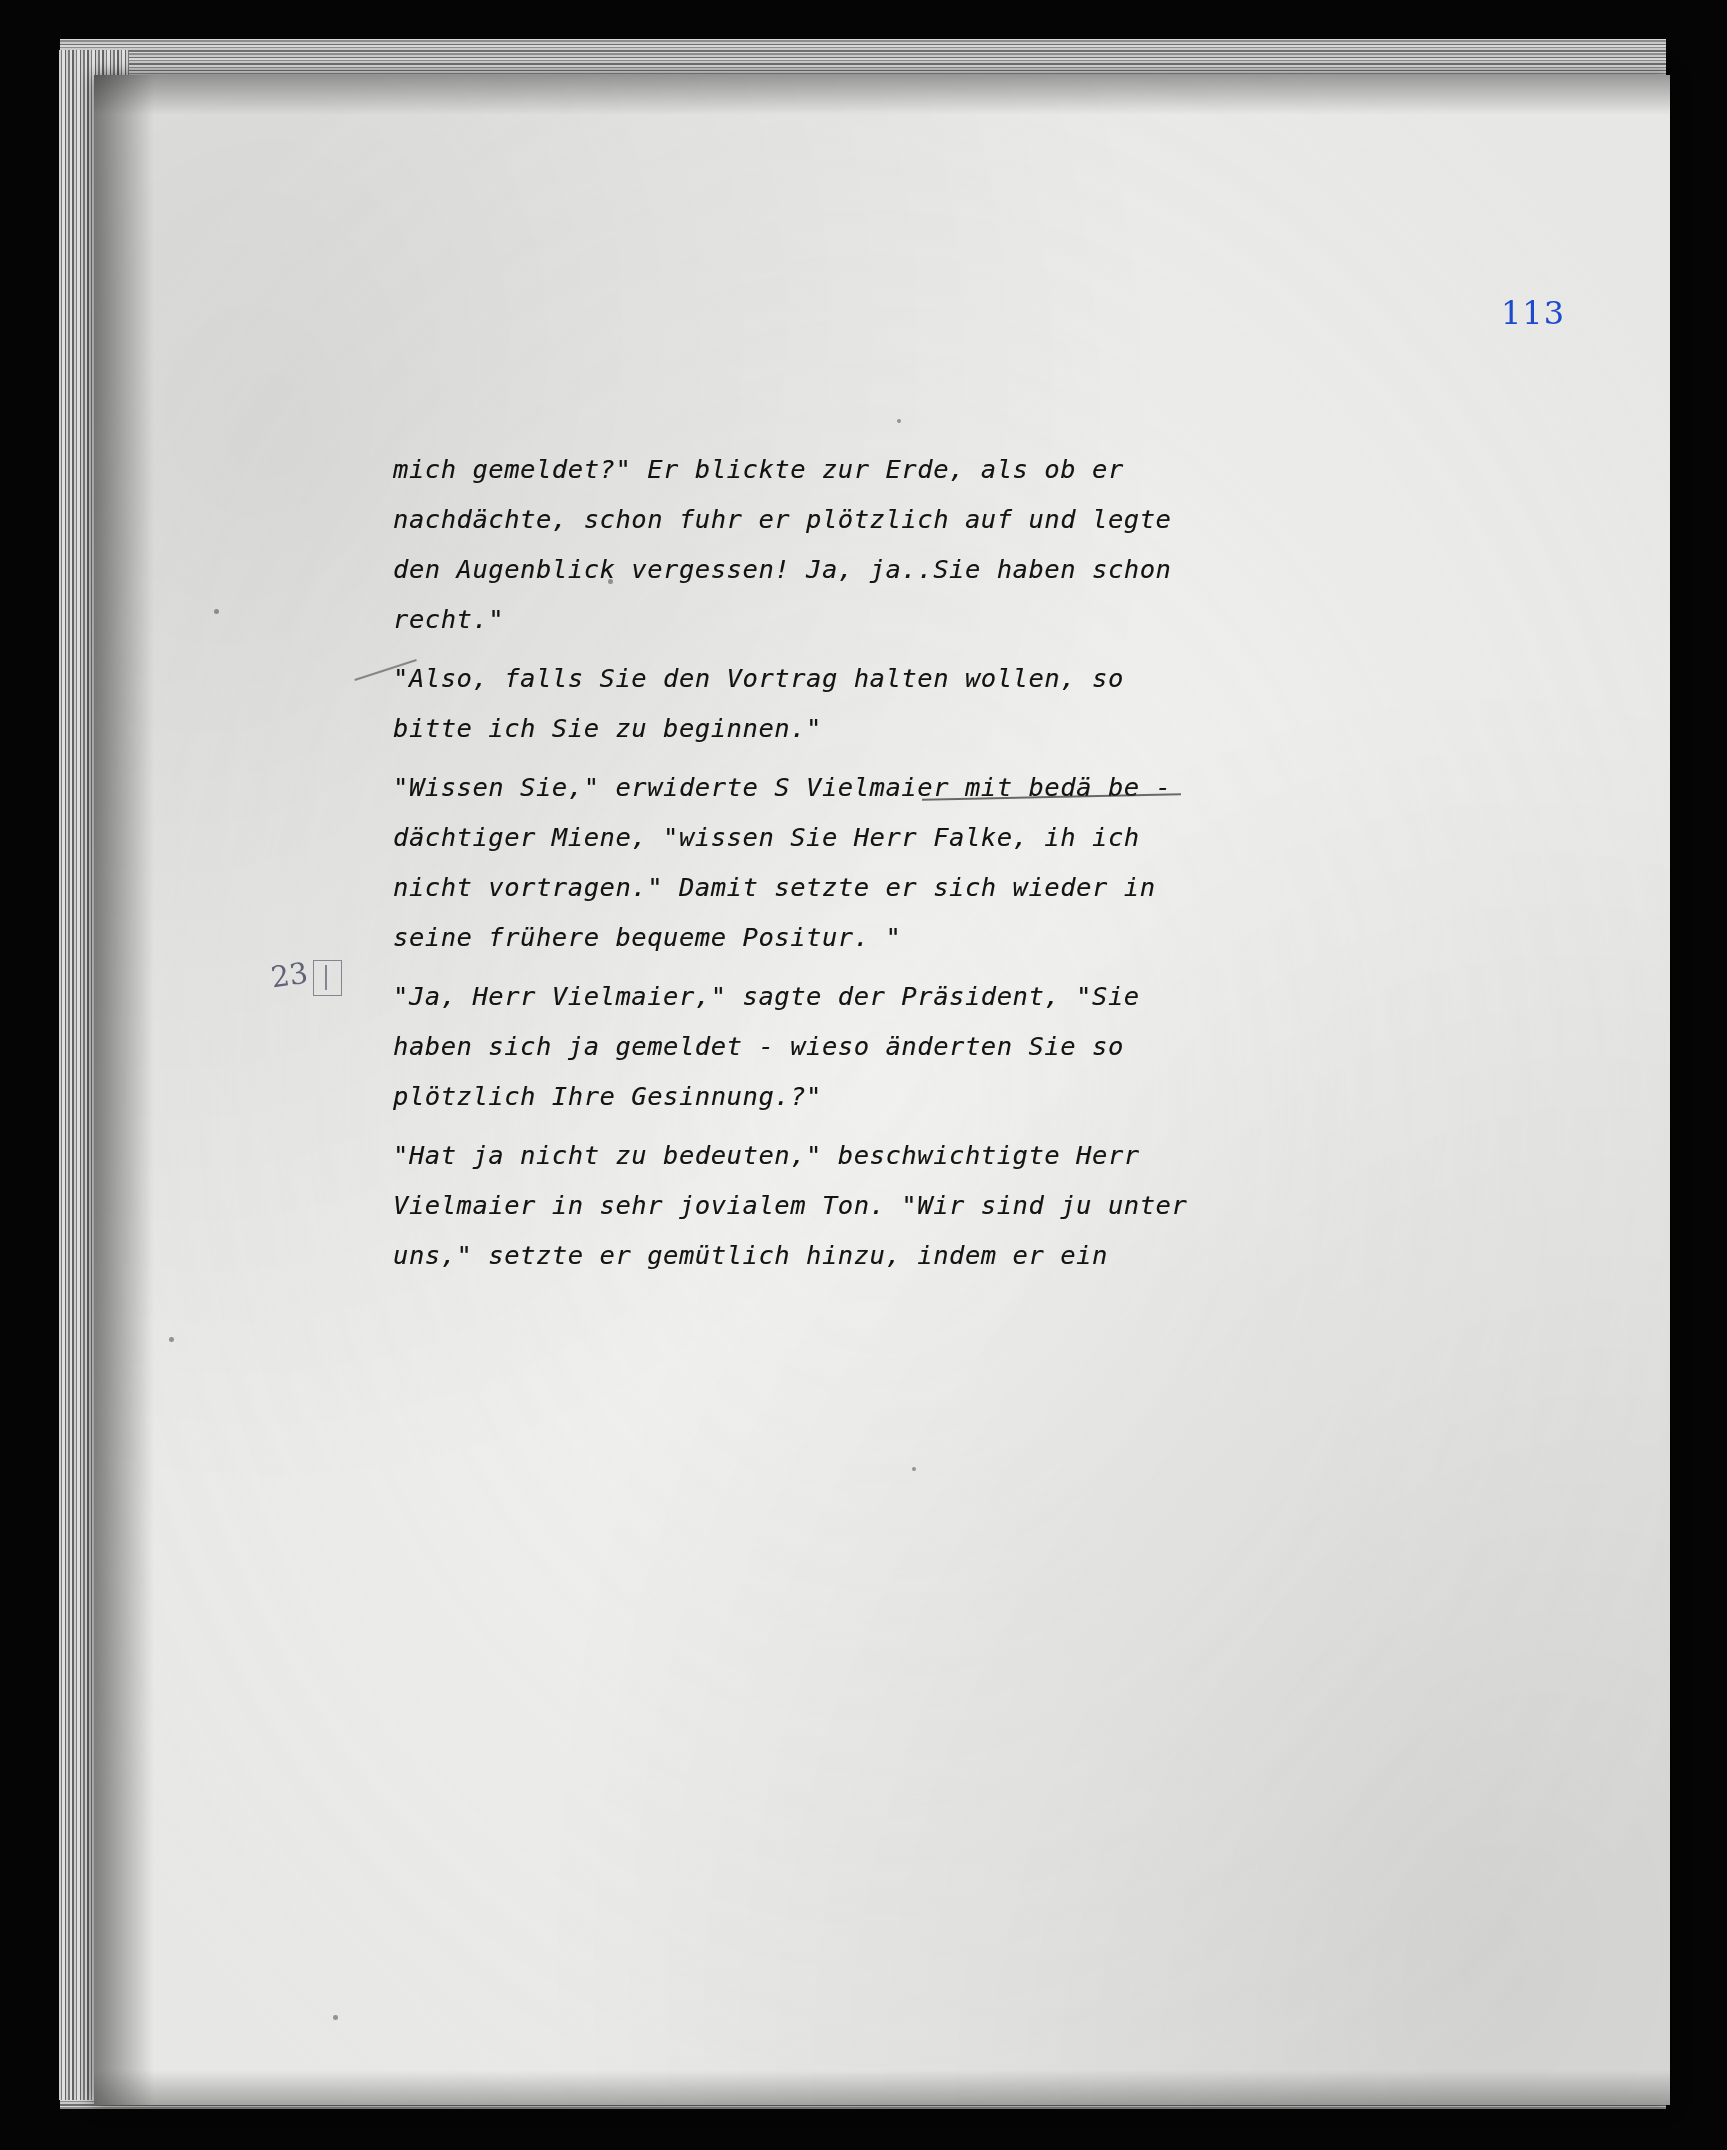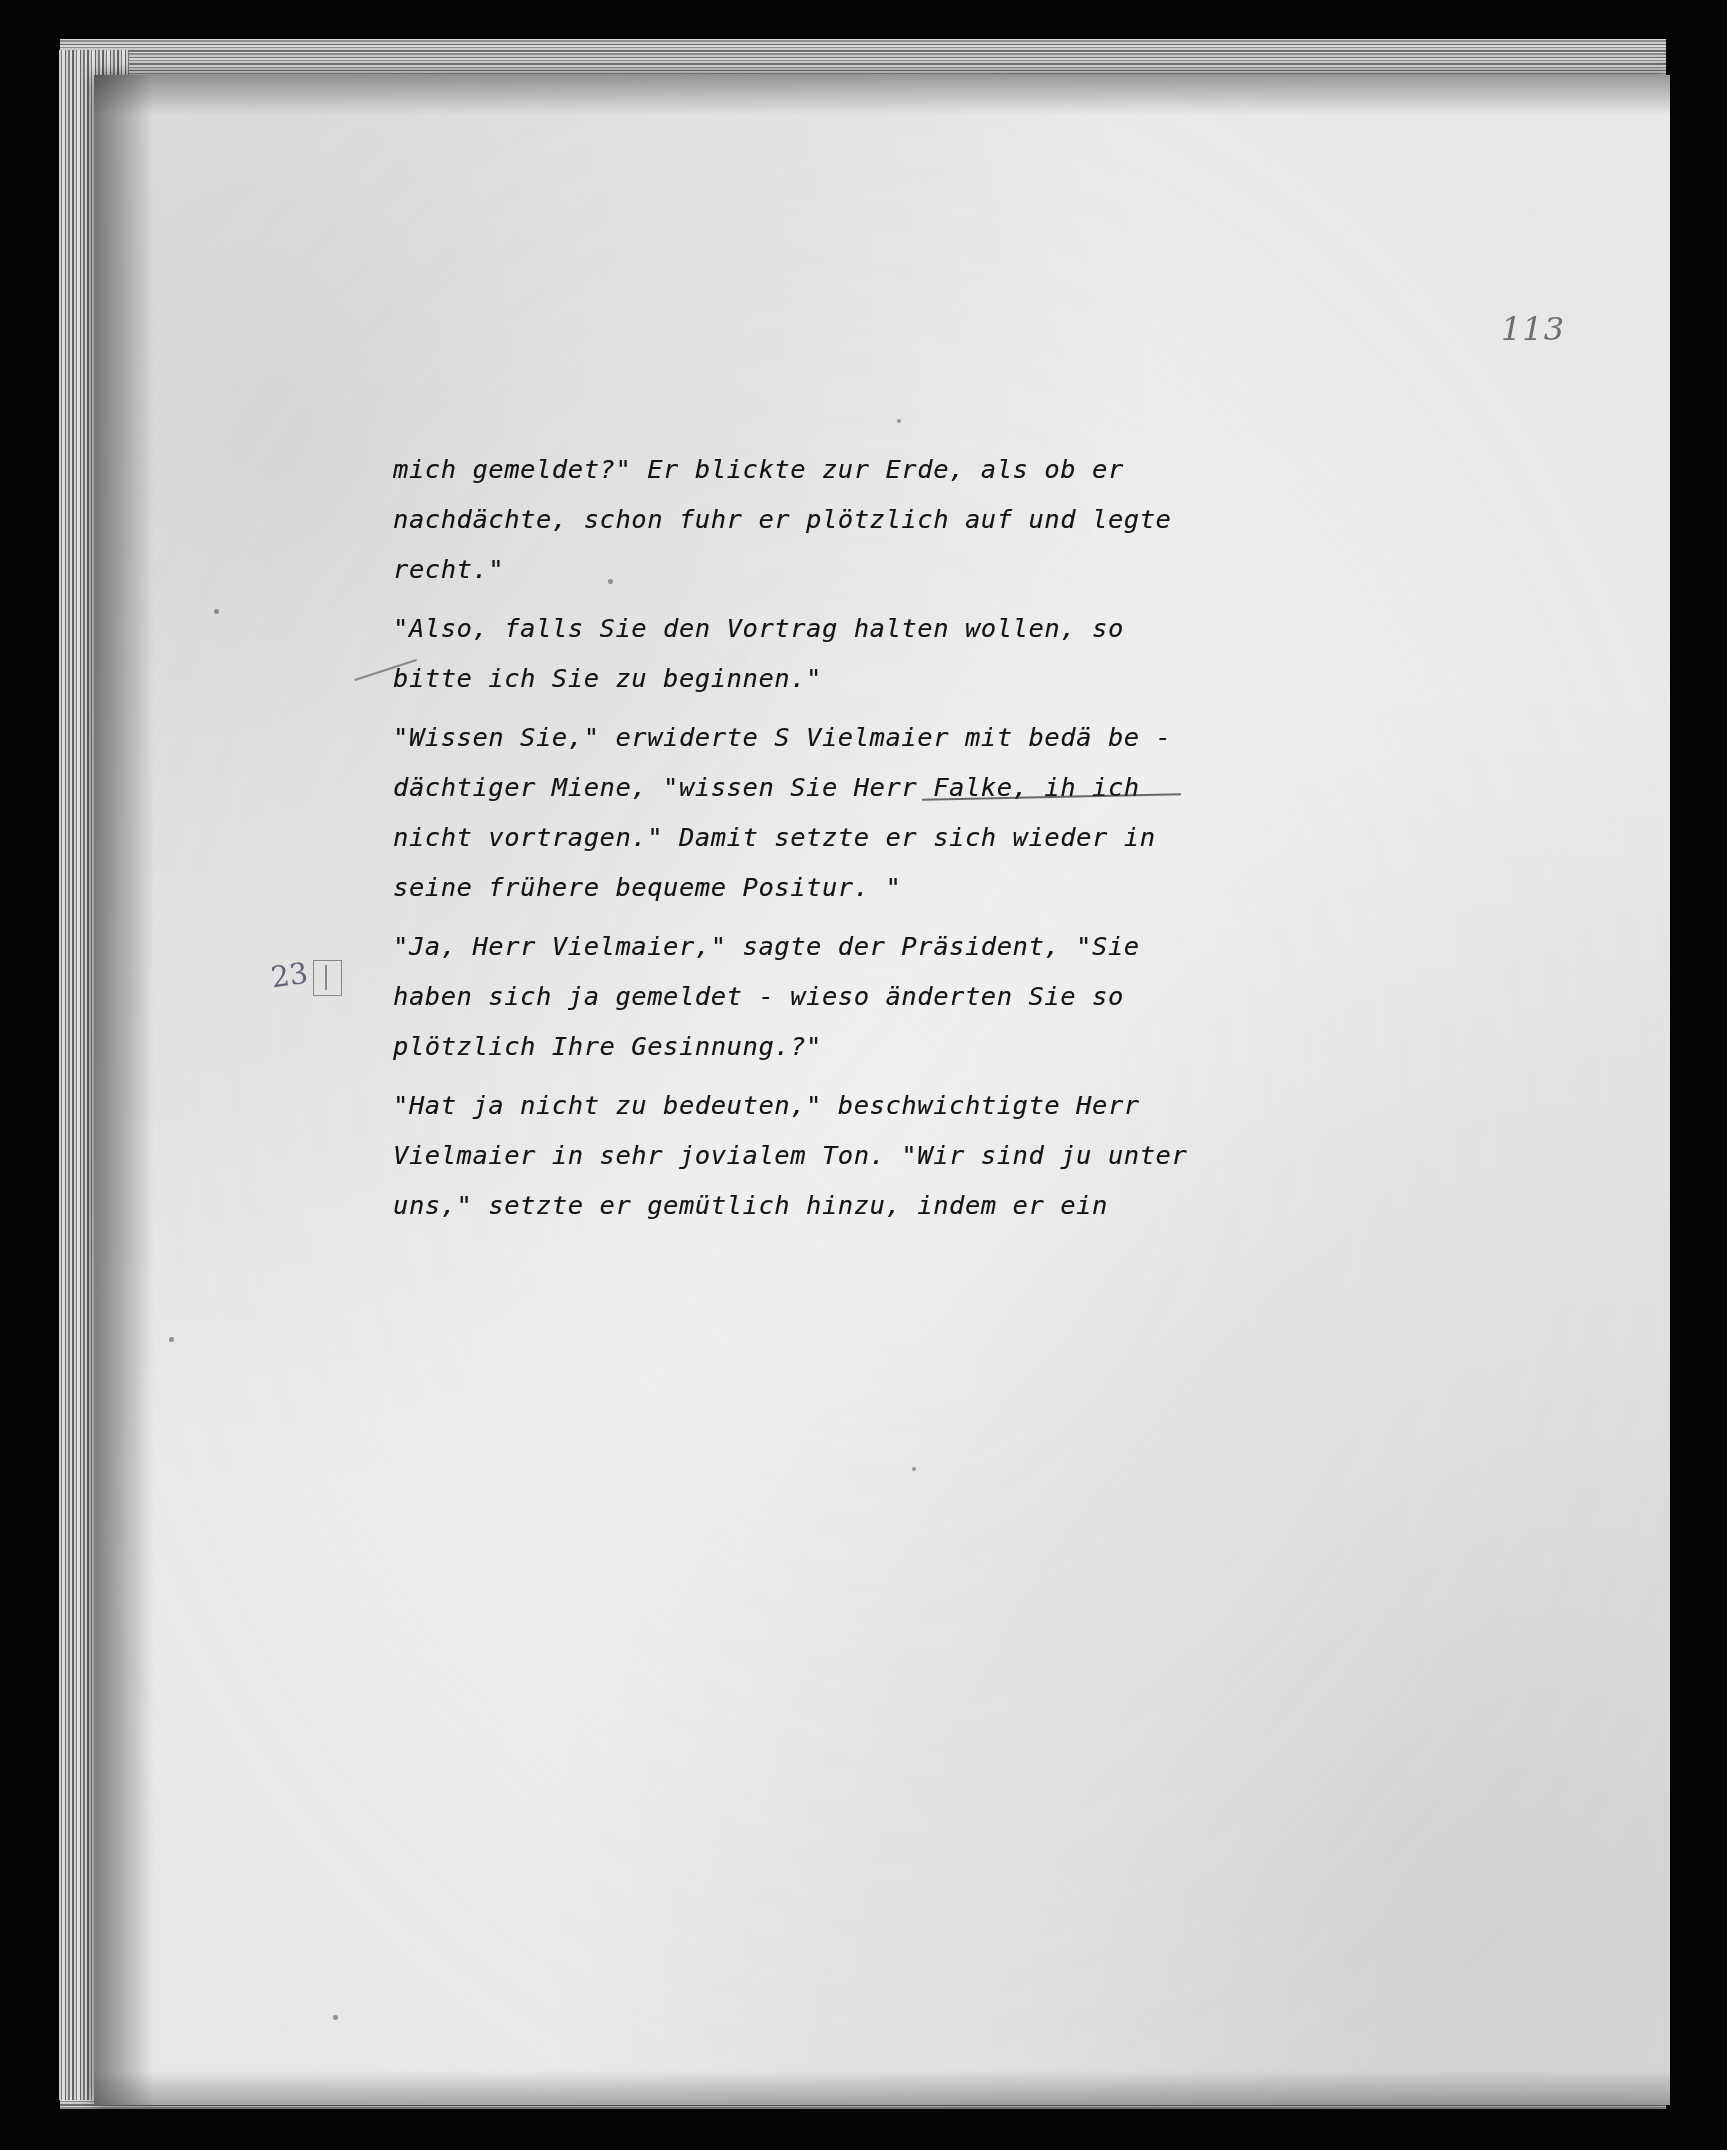--- a/index.html
+++ b/index.html
@@ -106,12 +106,11 @@
   #page-number {
     position: absolute;
     right: 105px;
-    top: 235px;
+    top: 219px;
     font-family: "DejaVu Serif", serif;
-    font-style: italic;
     font-size: 32px;
     letter-spacing: 1px;
-    color: #737373;
+    color: #1d4ed8;
   }
 
   

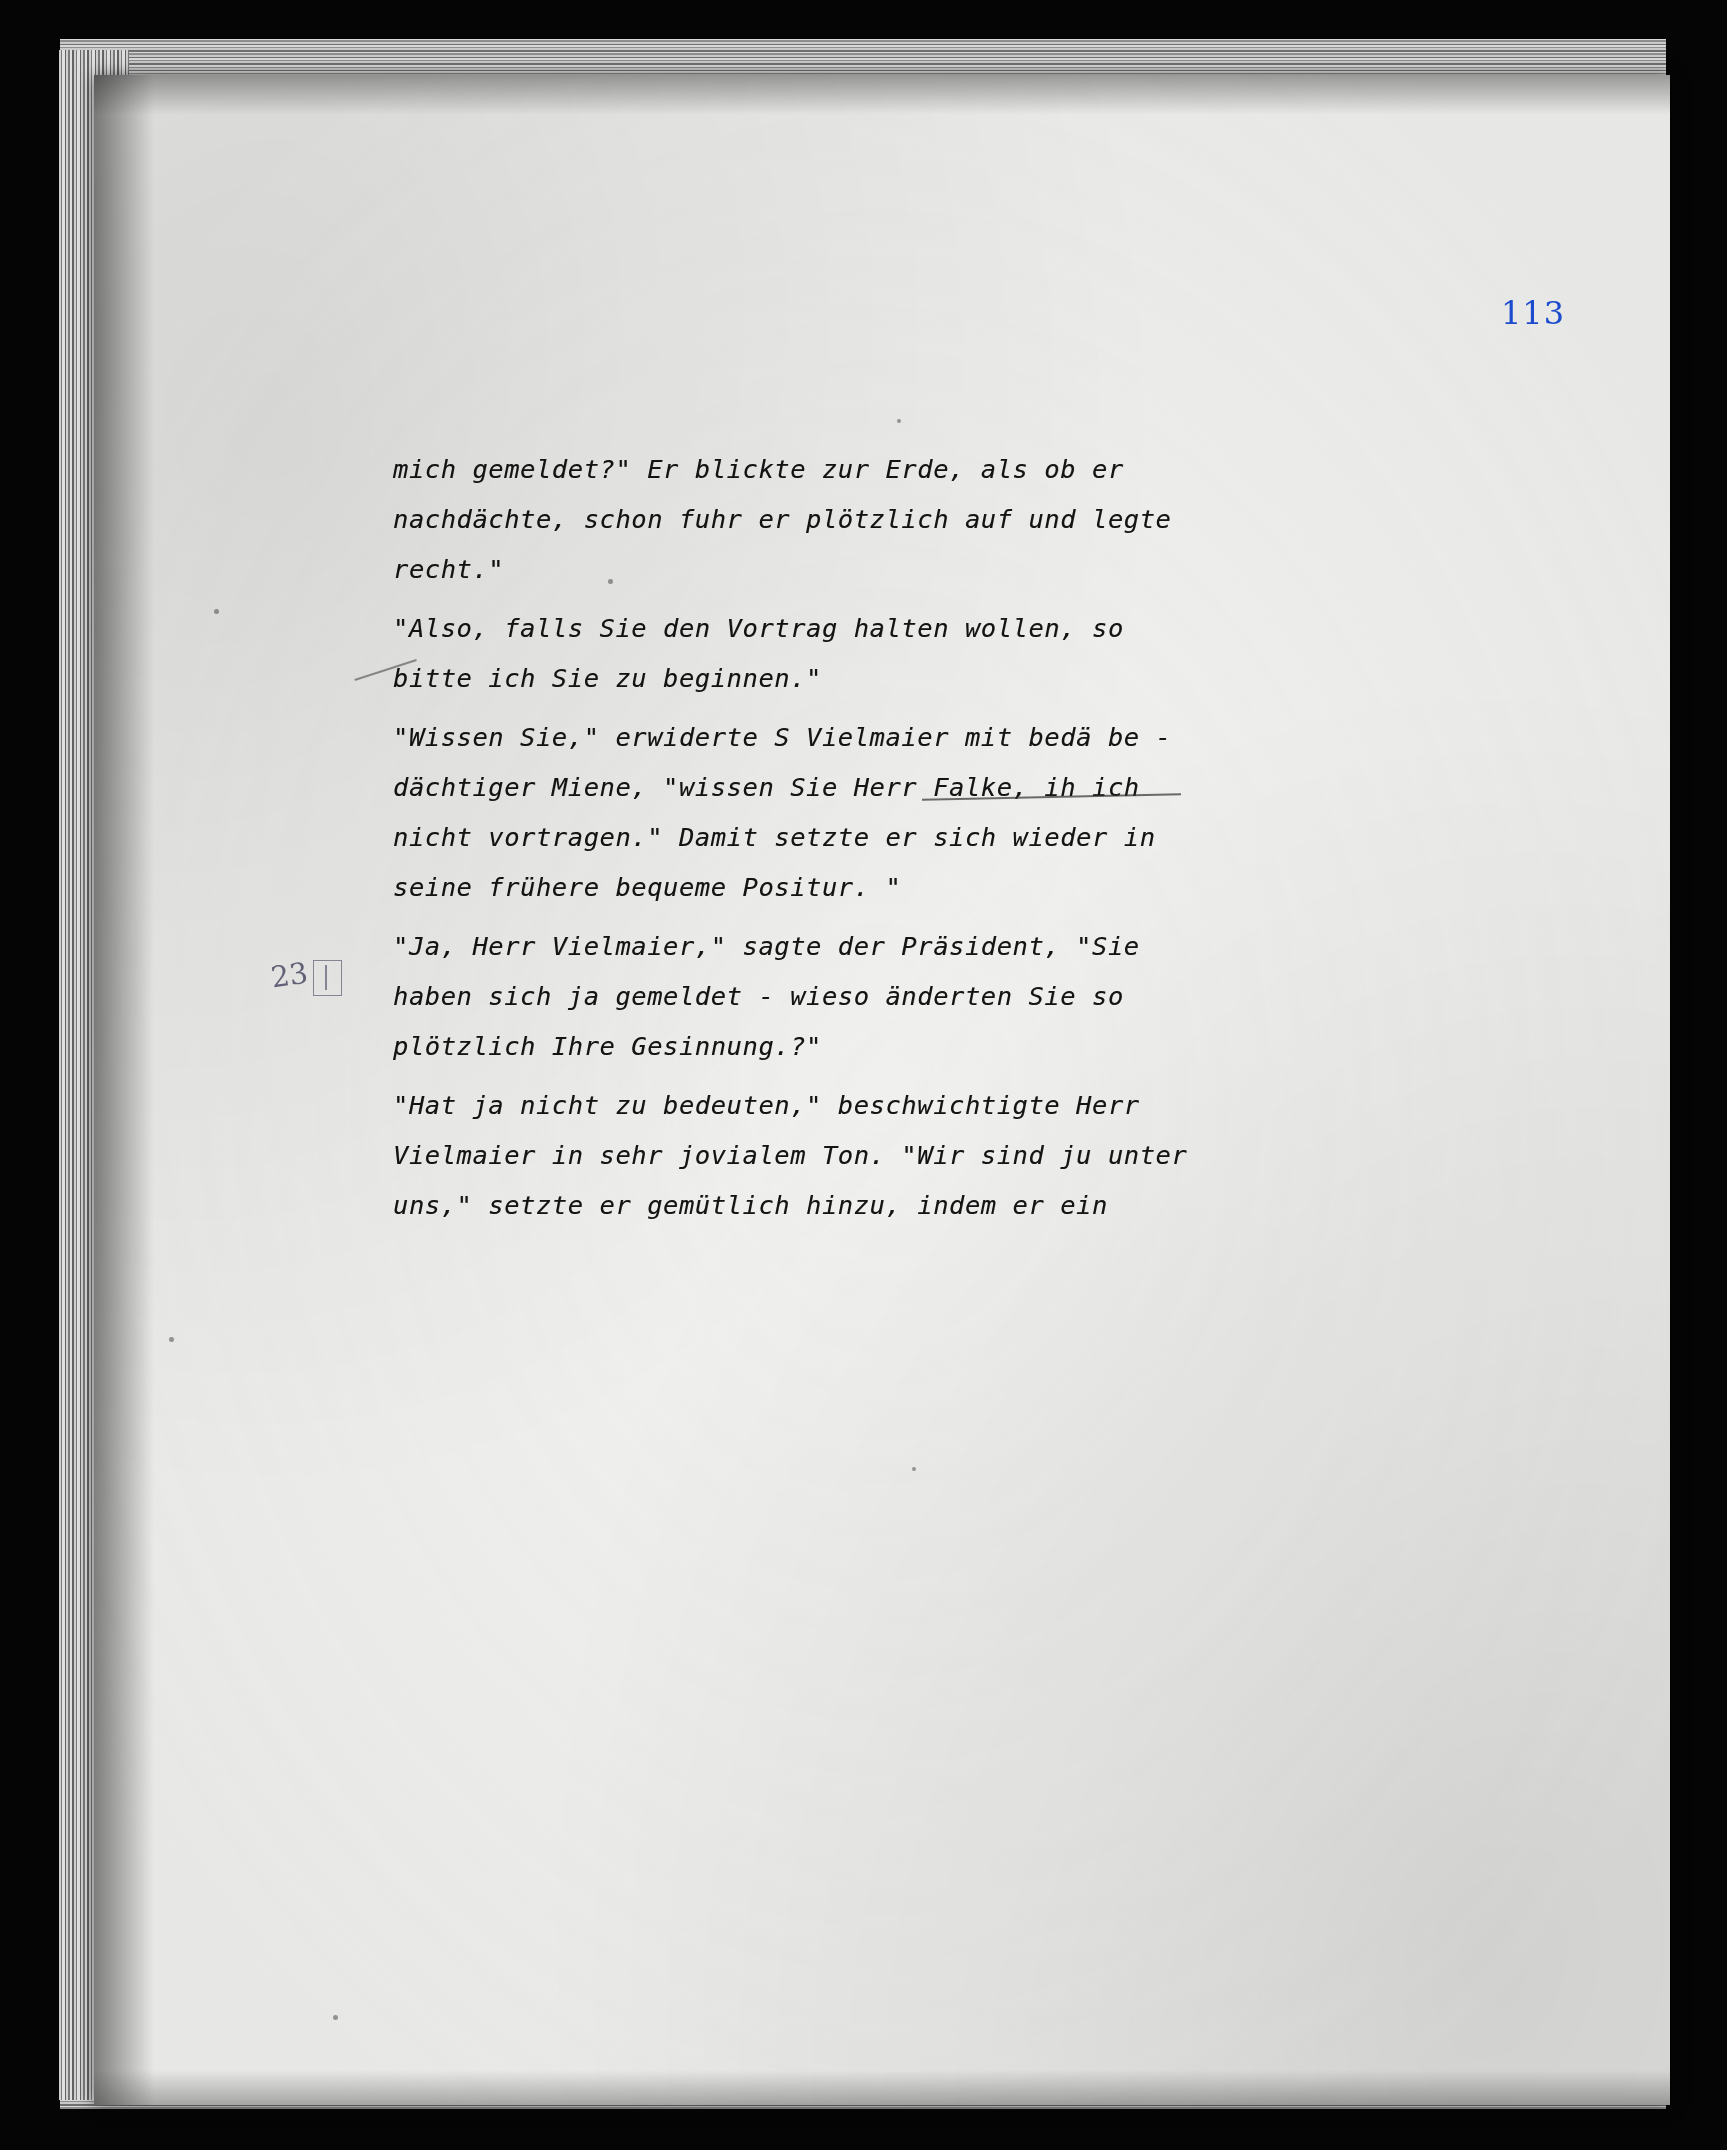--- a/index.html
+++ b/index.html
@@ -218,6 +218,7 @@
   <div id="typed-body">
     <div class="typed-line">mich gemeldet?" Er blickte zur Erde, als ob er</div>
     <div class="typed-line">nachdächte, schon fuhr er plötzlich auf und legte</div>
+    <div class="typed-line">den Augenblick vergessen! Ja, ja..Sie haben schon</div>
     <div class="typed-line">recht."</div>
     <div class="para-gap"></div>
     <div class="typed-line">"Also, falls Sie den Vortrag halten wollen, so</div>

